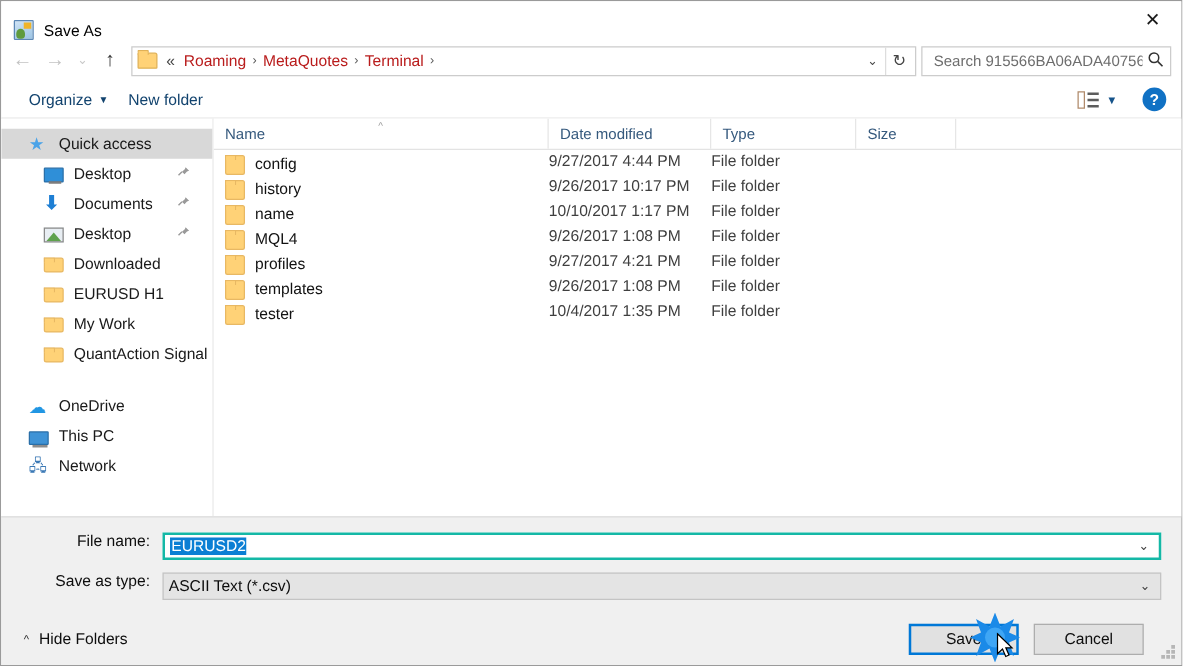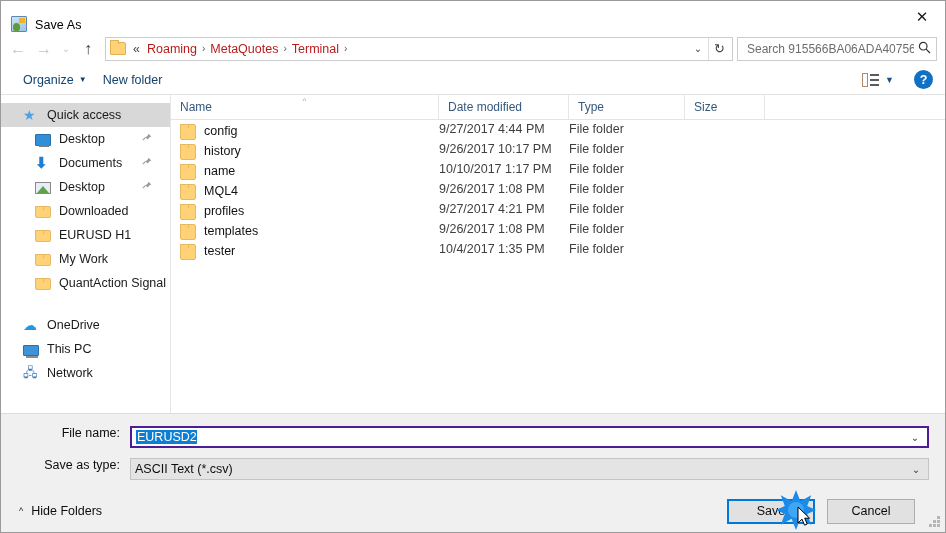--- a/index.html
+++ b/index.html
@@ -227,7 +227,7 @@
     flex: 1 1 auto; height: 22px; background: #fff; border: 1px solid #c4c4c4;
     display: flex; align-items: center; padding: 0 2px 0 4px; min-width: 0;
   }
-  .combo.focused { border: 2px solid #4c1d95; }
+  .combo.focused { border: 2px solid #14b8a6; }
   .combo.readonly { background: #e4e4e4; border: 1px solid #c4c4c4; }
   .combo-text { flex: 1 1 auto; font-size: 12.5px; color: #0d0d0d; min-width: 0; overflow: hidden; white-space: nowrap; }
   .combo-text .sel { background: #0b7fd4; color: #ffffff; padding: 1px 0 1px 1px; }

